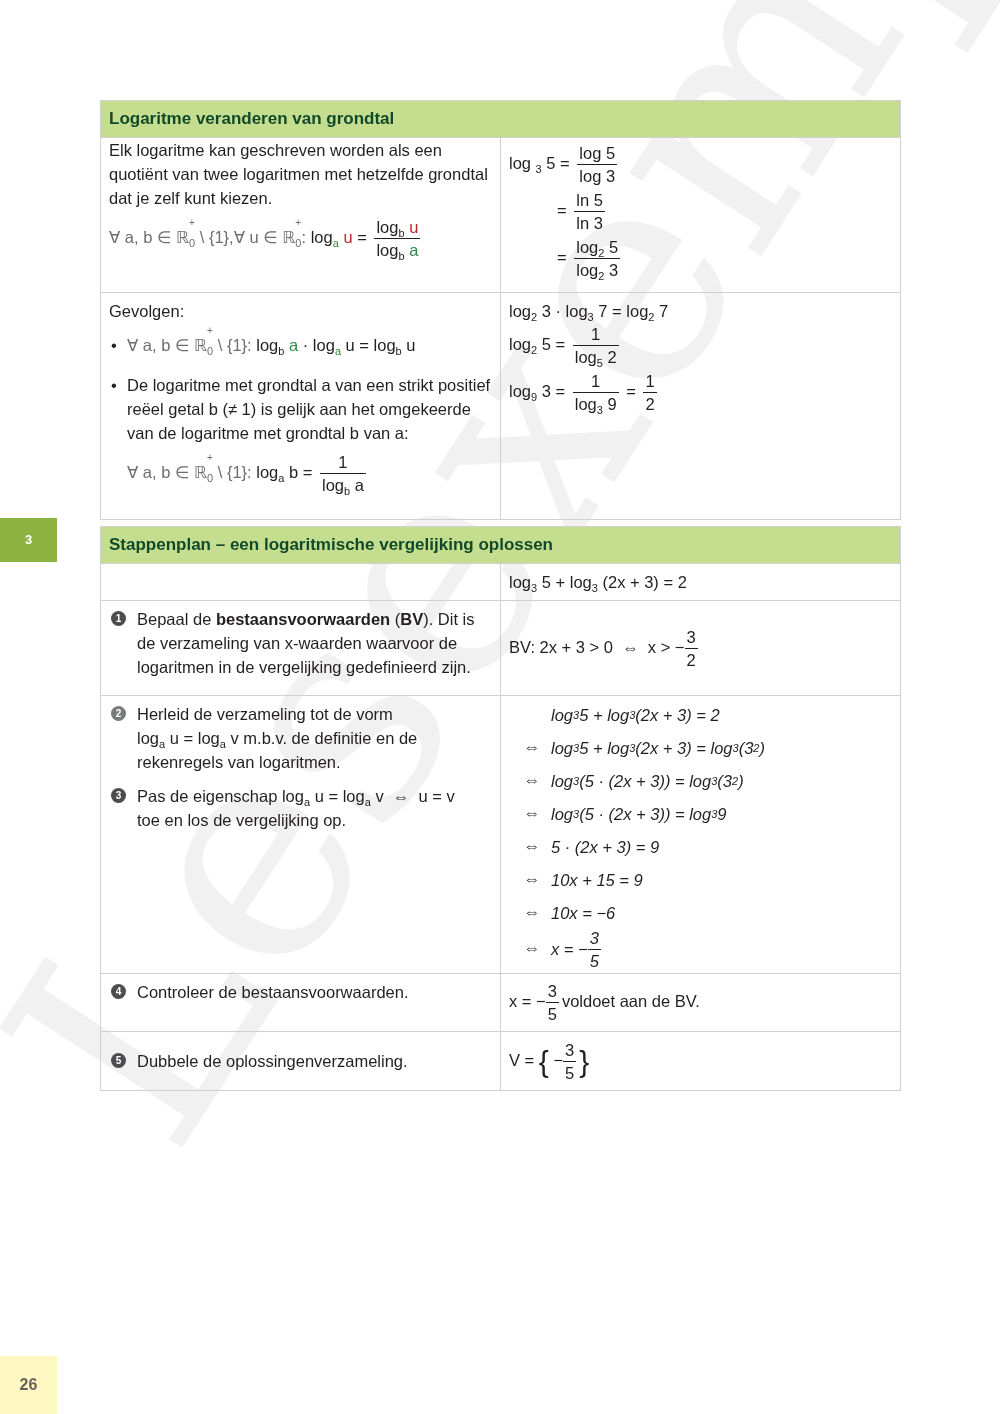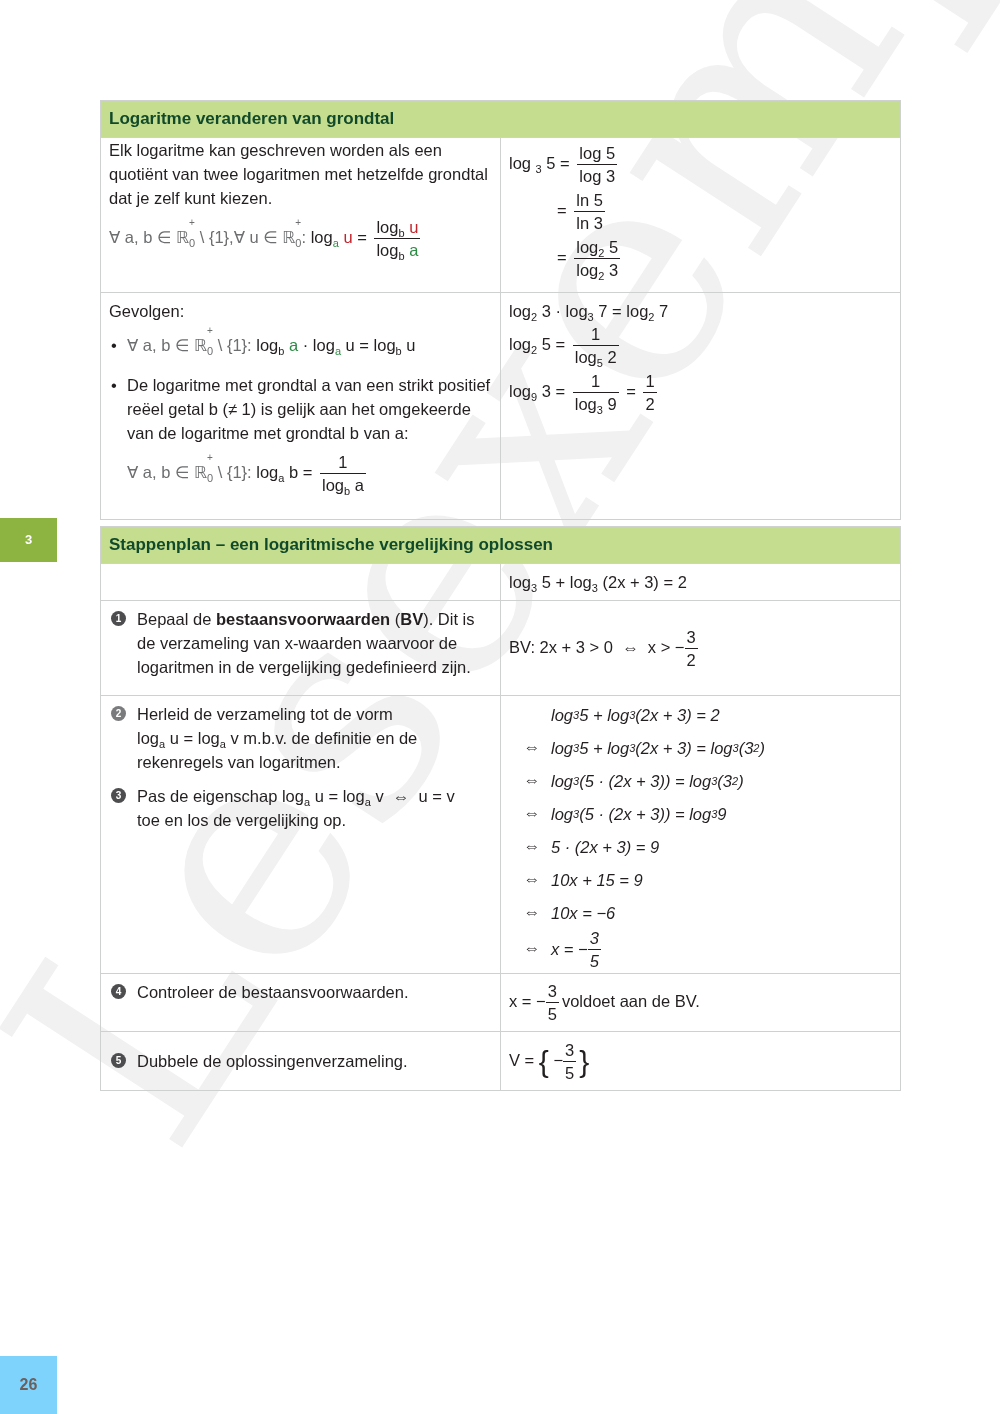--- a/index.html
+++ b/index.html
@@ -61,7 +61,7 @@
     color:#fff; font-weight:bold; font-size:13px; text-align:center; line-height:44px;
   }
   .footer-num {
-    position:absolute; left:0; top:1356px; width:57px; height:58px; background:#7dd3fc;
+    position:absolute; left:0; top:1356px; width:57px; height:58px; background:#fef9c3;
     color:#6d5f5c; font-weight:bold; font-size:16px; text-align:center; line-height:58px;
   }
   .footer-text {

